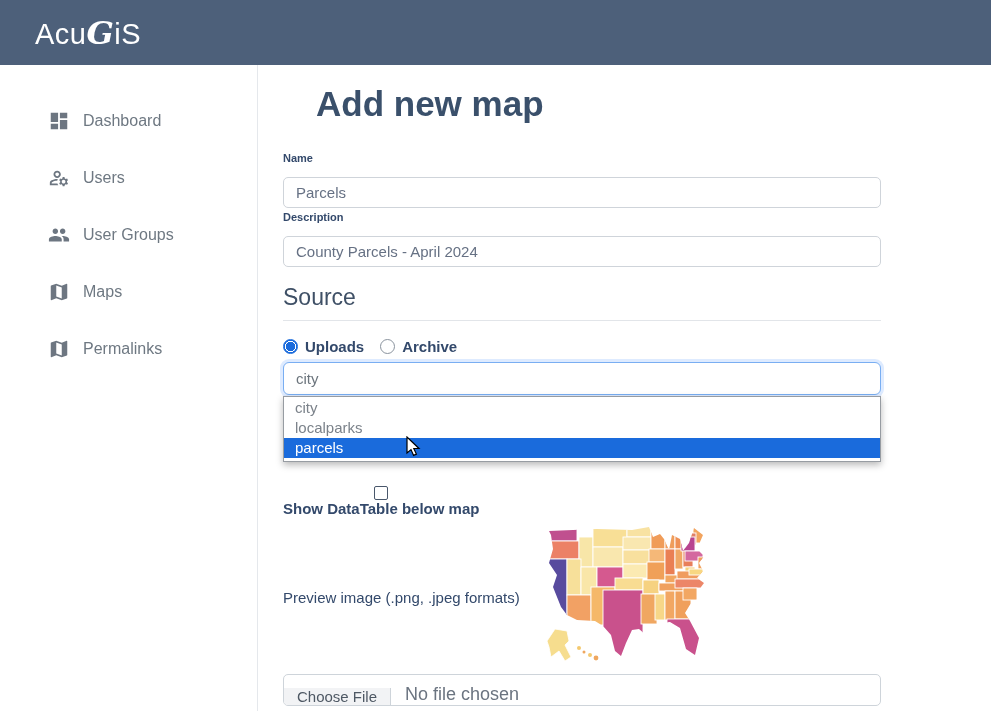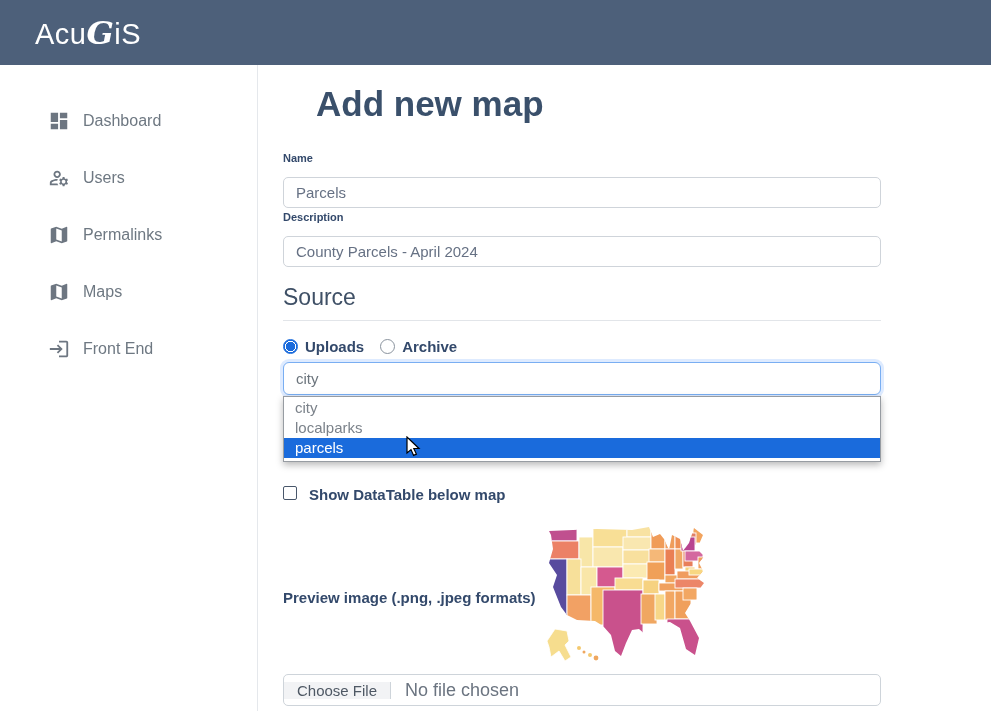--- a/index.html
+++ b/index.html
@@ -82,6 +82,14 @@
           </svg>
       </span>
       <span class="nlabel">Users</span>
+    </div>
+    <div class="nav-item">
+      <span class="nicon">
+        <svg viewBox="0 0 24 24">
+            <path d="M16 11c1.66 0 2.99-1.34 2.99-3S17.66 5 16 5c-1.66 0-3 1.34-3 3s1.34 3 3 3zm-8 0c1.66 0 2.99-1.34 2.99-3S9.66 5 8 5C6.34 5 5 6.34 5 8s1.34 3 3 3zm0 2c-2.33 0-7 1.17-7 3.5V19h14v-2.5c0-2.33-4.67-3.5-7-3.5zm8 0c-.29 0-.62.02-.97.05 1.16.84 1.97 1.97 1.97 3.45V19h6v-2.5c0-2.33-4.67-3.5-7-3.5z"></path>
+          </svg>
+      </span>
+      <span class="nlabel">User Groups</span>
     </div>
     <div class="nav-item">
       <span class="nicon">

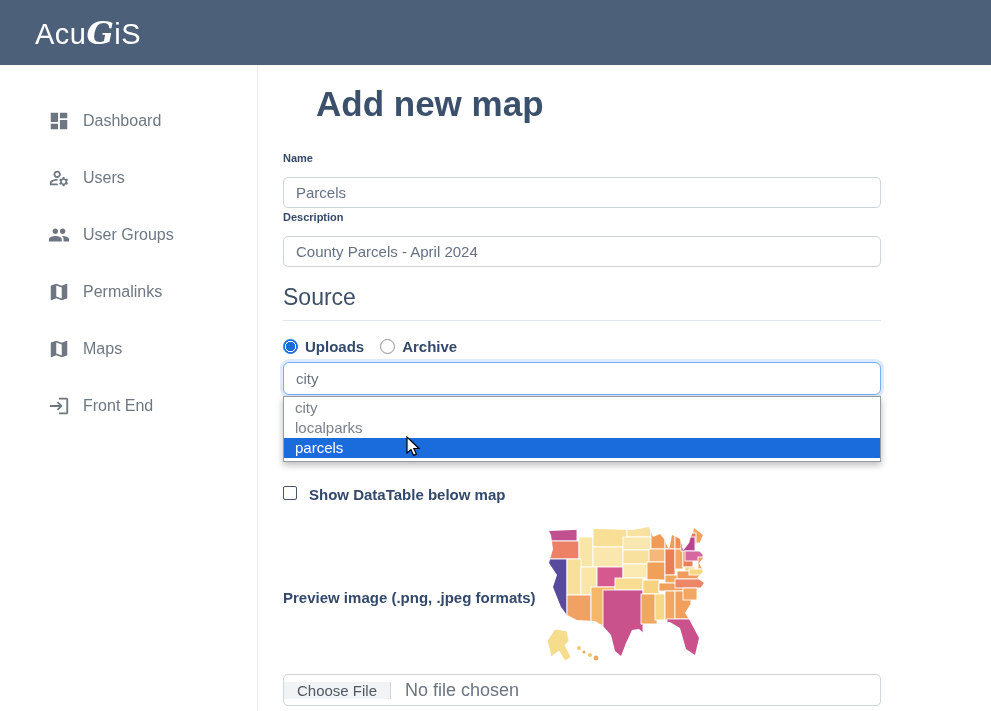--- a/index.html
+++ b/index.html
@@ -97,15 +97,15 @@
             <path d="M20.5 3l-.16.03L15 5.1 9 3 3.36 4.9c-.21.07-.36.25-.36.48V20.5c0 .28.22.5.5.5l.16-.03L9 18.9l6 2.1 5.64-1.9c.21-.07.36-.25.36-.48V3.5c0-.28-.22-.5-.5-.5zM15 19l-6-2.11V5l6 2.11V19z"></path>
           </svg>
       </span>
+      <span class="nlabel">Maps</span>
+    </div>
+    <div class="nav-item">
+      <span class="nicon">
+        <svg viewBox="0 0 24 24">
+            <path d="M20.5 3l-.16.03L15 5.1 9 3 3.36 4.9c-.21.07-.36.25-.36.48V20.5c0 .28.22.5.5.5l.16-.03L9 18.9l6 2.1 5.64-1.9c.21-.07.36-.25.36-.48V3.5c0-.28-.22-.5-.5-.5zM15 19l-6-2.11V5l6 2.11V19z"></path>
+          </svg>
+      </span>
       <span class="nlabel">Permalinks</span>
-    </div>
-    <div class="nav-item">
-      <span class="nicon">
-        <svg viewBox="0 0 24 24">
-            <path d="M20.5 3l-.16.03L15 5.1 9 3 3.36 4.9c-.21.07-.36.25-.36.48V20.5c0 .28.22.5.5.5l.16-.03L9 18.9l6 2.1 5.64-1.9c.21-.07.36-.25.36-.48V3.5c0-.28-.22-.5-.5-.5zM15 19l-6-2.11V5l6 2.11V19z"></path>
-          </svg>
-      </span>
-      <span class="nlabel">Maps</span>
     </div>
     <div class="nav-item">
       <span class="nicon">

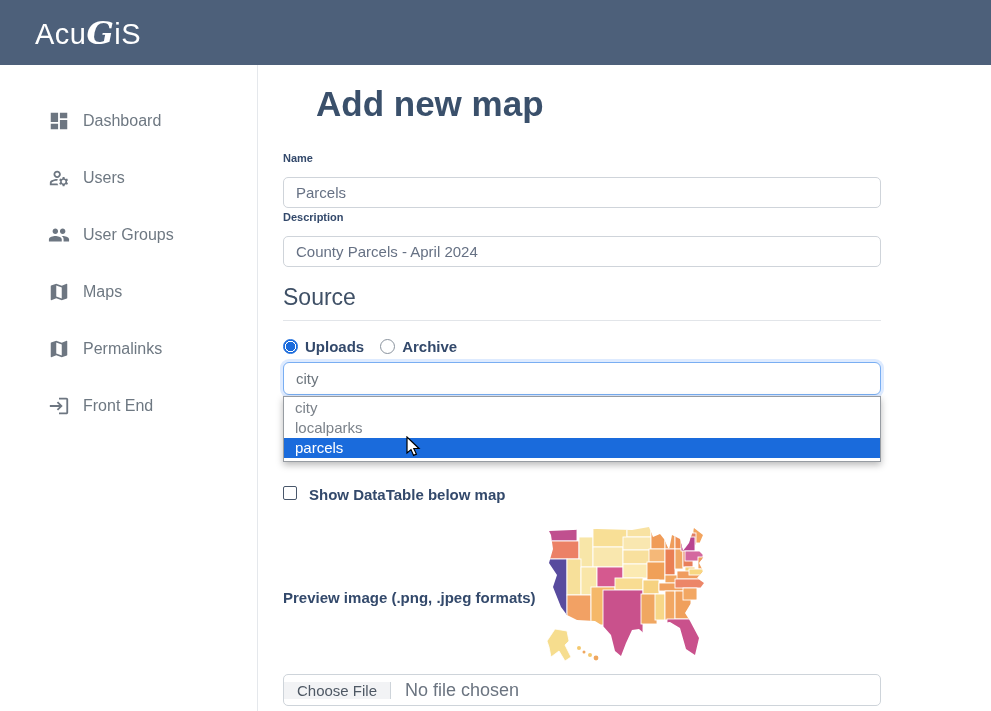--- a/index.html
+++ b/index.html
@@ -106,14 +106,6 @@
           </svg>
       </span>
       <span class="nlabel">Permalinks</span>
-    </div>
-    <div class="nav-item">
-      <span class="nicon">
-        <svg viewBox="0 0 24 24">
-            <path d="M11 7L9.6 8.4l2.6 2.6H2v2h10.2l-2.6 2.6L11 17l5-5-5-5zm9 12h-8v2h8c1.1 0 2-.9 2-2V5c0-1.1-.9-2-2-2h-8v2h8v14z"></path>
-          </svg>
-      </span>
-      <span class="nlabel">Front End</span>
     </div>
   </nav>
 

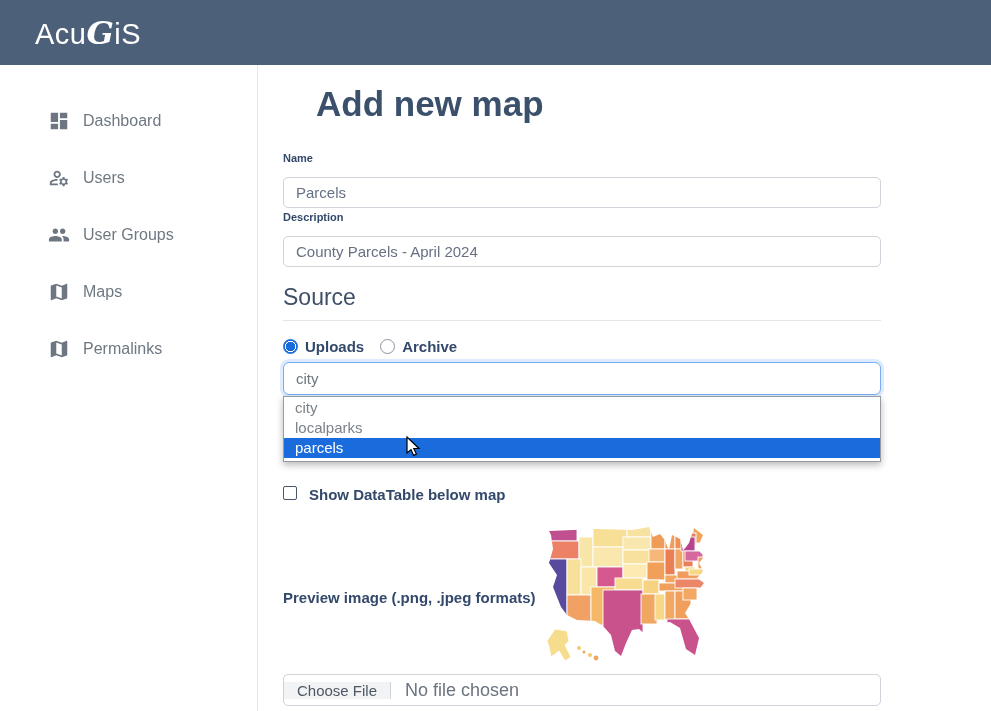--- a/index.html
+++ b/index.html
@@ -42,7 +42,7 @@
   .opt { height:20px; line-height:20px; padding-left:11px; font-size:15px; color:#7b828a; cursor:pointer; }
   .opt.hl { background:#1a6bdc; color:#fff; }
 
-  .check-row { position:absolute; left:283px; top:486px; display:flex; align-items:flex-start; gap:12px; }
+  .check-row { position:absolute; left:283px; top:486px; display:flex; align-items:center; gap:0;flex-direction:column; }
   .checkbox { width:14px; height:14px; border:1.5px solid #49576b; border-radius:2px; background:#fff; display:inline-block; }
   .check-label { font-size:15px; font-weight:600; color:#33496b; }
 

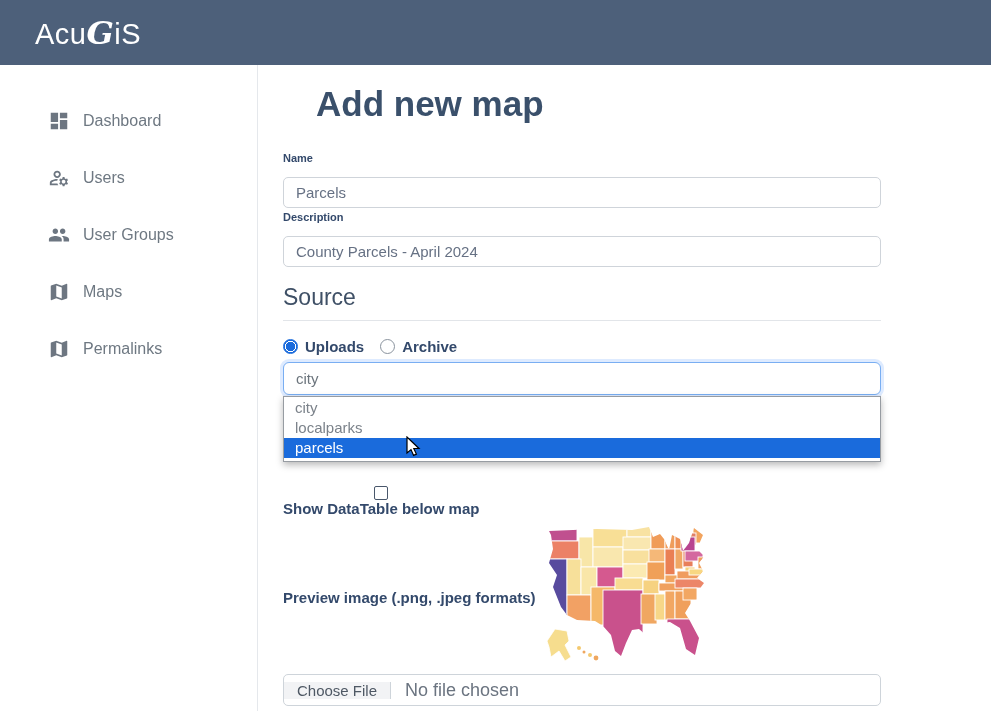--- a/index.html
+++ b/index.html
@@ -46,7 +46,7 @@
   .checkbox { width:14px; height:14px; border:1.5px solid #49576b; border-radius:2px; background:#fff; display:inline-block; }
   .check-label { font-size:15px; font-weight:600; color:#33496b; }
 
-  .preview-label { position:absolute; left:283px; top:589px; font-size:15px; font-weight:700; color:#33496b; }
+  .preview-label { position:absolute; left:283px; top:589px; font-size:15px; font-weight:400; color:#33496b; }
   .map-wrap { position:absolute; left:537px; top:523px; width:173px; height:143px; }
 
   .file-input { position:absolute; left:283px; top:674px; width:598px; height:32px; border:1px solid #ced4da;

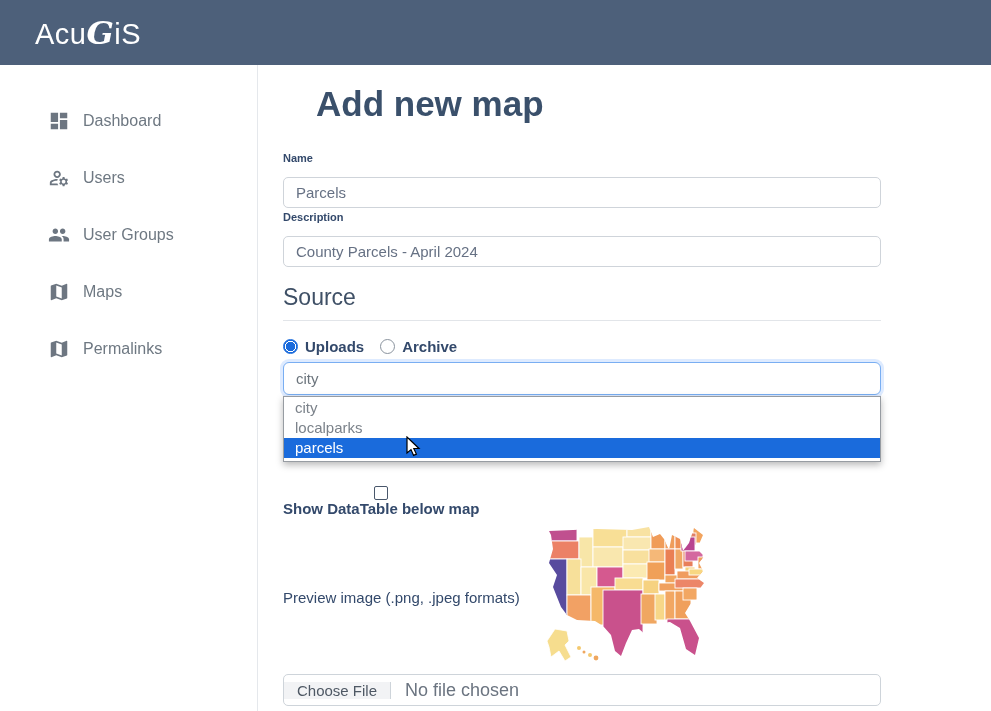--- a/index.html
+++ b/index.html
@@ -50,7 +50,7 @@
   .map-wrap { position:absolute; left:537px; top:523px; width:173px; height:143px; }
 
   .file-input { position:absolute; left:283px; top:674px; width:598px; height:32px; border:1px solid #ced4da;
-                border-radius:5px; background:#fff; display:flex; align-items:center; overflow:hidden; }
+                border-radius:5px; background:#fff; display:flex; align-items:flex-end; overflow:hidden; }
   .file-btn { background:#f2f3f5; border-right:1px solid #ced4da; display:flex; align-items:center;
               padding:0 13px; font-size:15px; color:#4e5864; cursor:pointer; }
   .file-status { display:flex; align-items:center; padding-left:14px; font-size:18px; color:#6b7480; }

